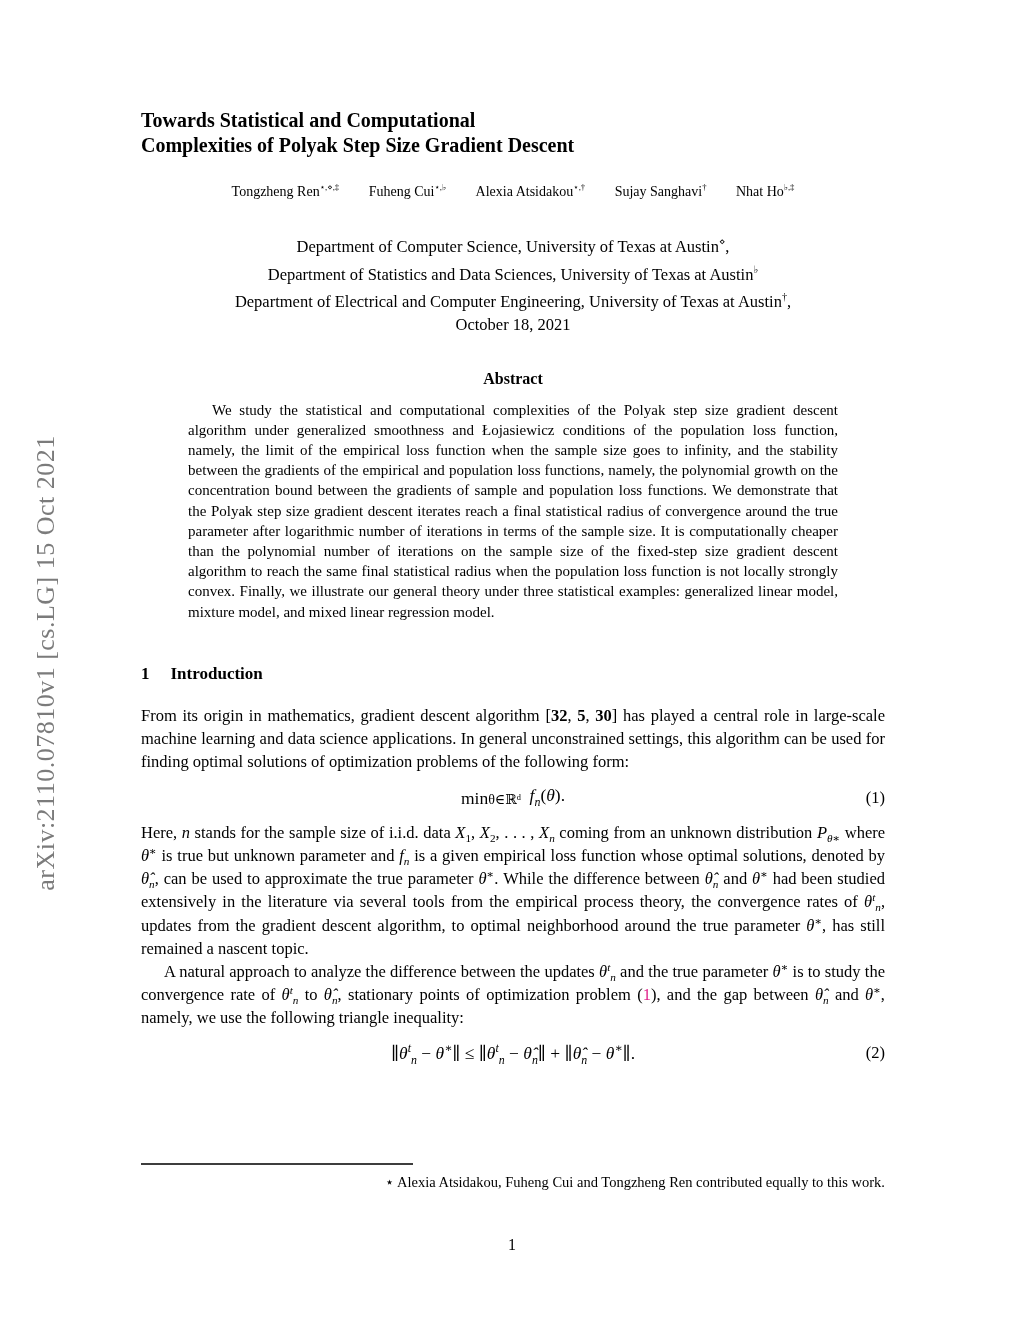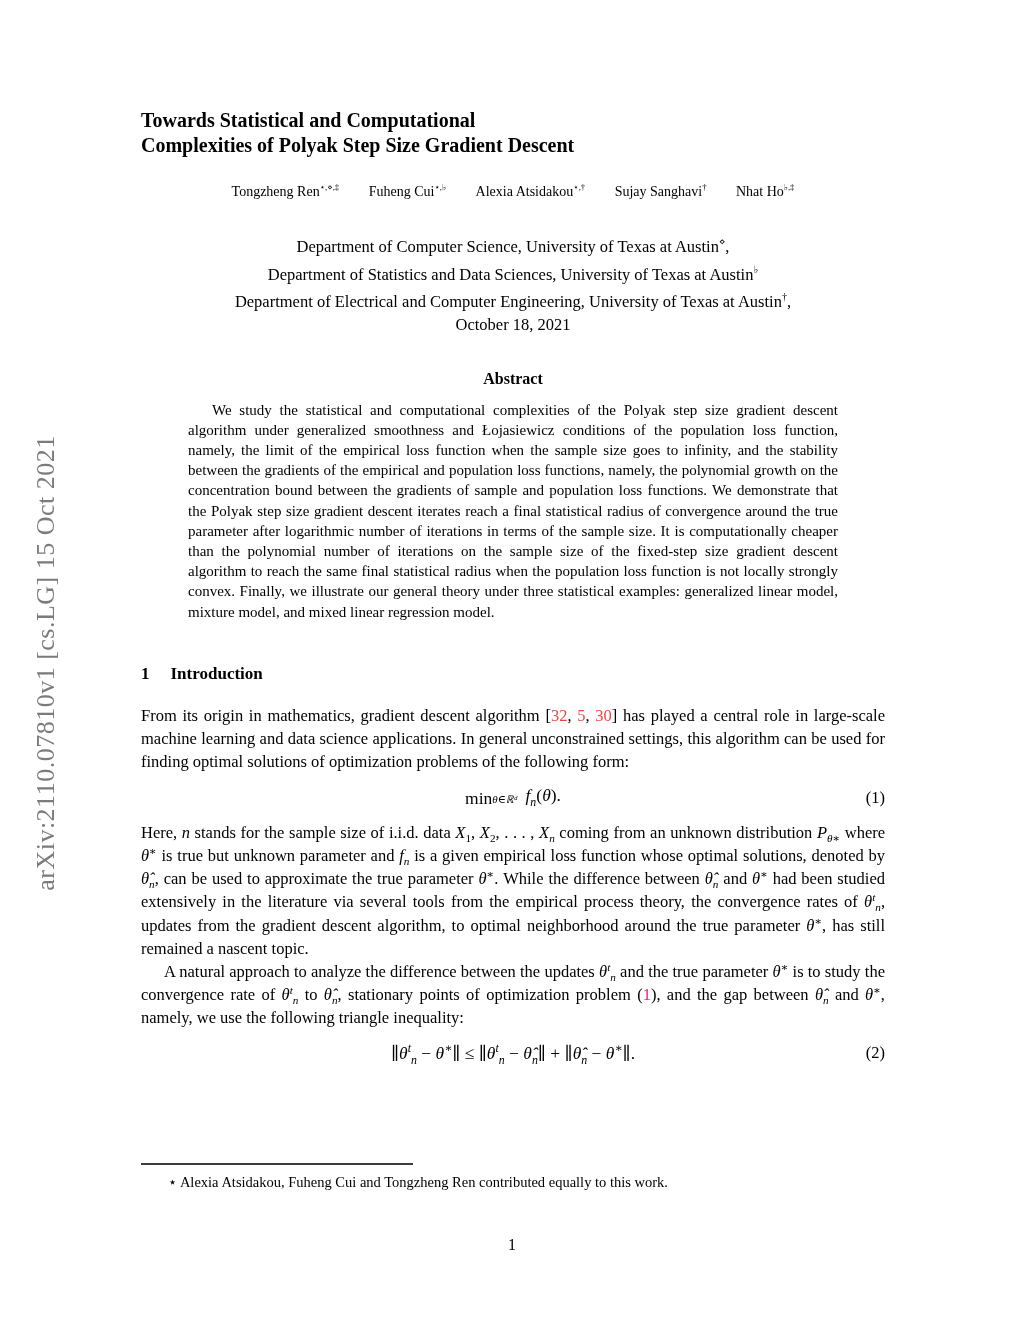--- a/index.html
+++ b/index.html
@@ -66,7 +66,7 @@
   .r-sup, .r-sup-i { vertical-align: super; }
   .r-sub, .r-sub-i { vertical-align: sub; }
   .r-sup-i, .r-sub-i { font-style: italic; }
-  .r-cite, .r-link { color: #ef4444; }
+  .r-cite, .r-link { color: #000000; font-weight: bold; }
   .r-eqref { color: #e0218a; }
 </style>
 </head>

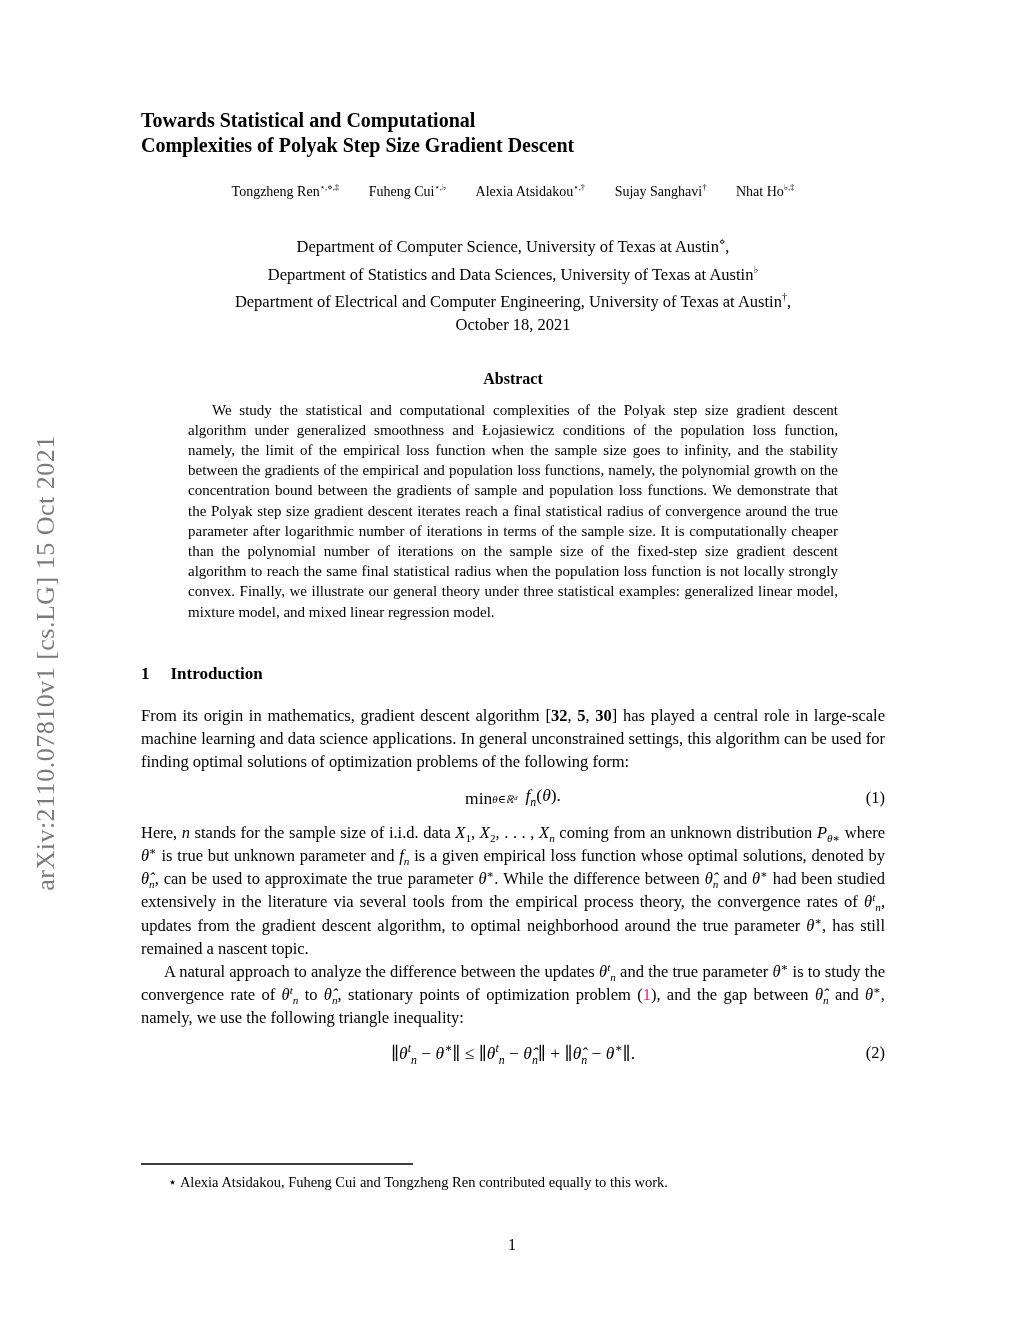--- a/index.html
+++ b/index.html
@@ -54,7 +54,7 @@
   .equation { position: relative; margin: 13px 0 12px 0; text-align: center; font-size: 17.5px; }
   .eq-number { position: absolute; right: 0; top: 50%; transform: translateY(-50%); font-size: 16.5px; }
   .limop { display: inline-flex; flex-direction: row; align-items: center; line-height: 1; vertical-align: middle; margin-right: 4px; }
-  .limop-sub { font-size: 11px; font-style: italic; margin-top: 3px; }
+  .limop-sub { font-size: 14px; margin-top: 3px; }
   .eq-body { display: inline-block; vertical-align: middle; transform: translateY(-3px); }
   .footer { position: absolute; left: 141px; top: 1163px; width: 744px; }
   .footnote-rule { width: 272px; border-top: 2px solid #3d3d3d; margin: 0 0 7px 0; }

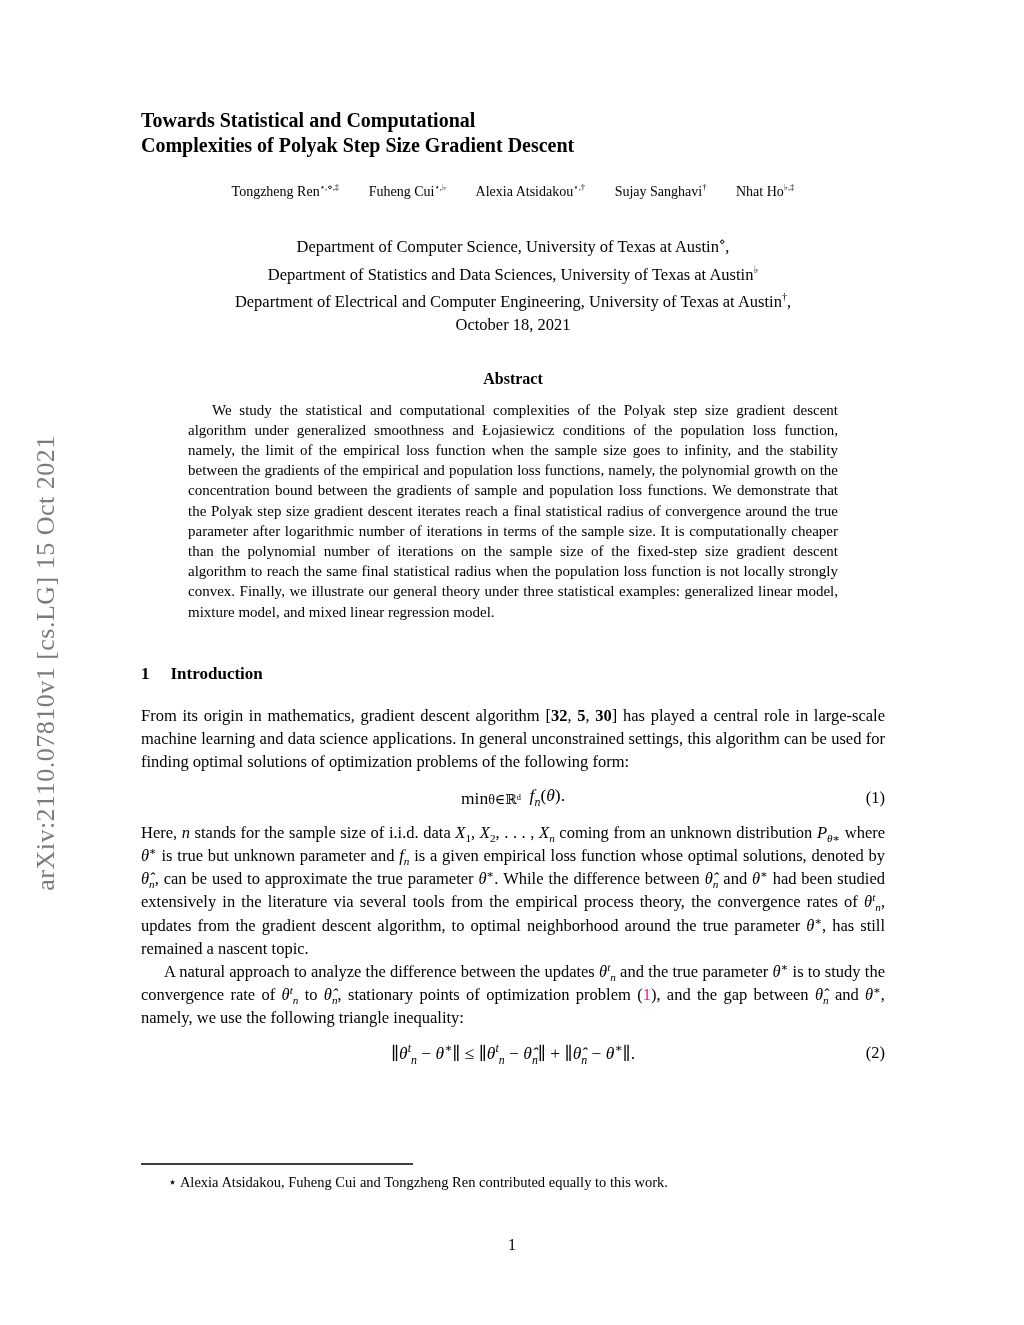--- a/index.html
+++ b/index.html
@@ -58,7 +58,7 @@
   .eq-body { display: inline-block; vertical-align: middle; transform: translateY(-3px); }
   .footer { position: absolute; left: 141px; top: 1163px; width: 744px; }
   .footnote-rule { width: 272px; border-top: 2px solid #3d3d3d; margin: 0 0 7px 0; }
-  .footnote { margin: 0; padding-left: 27px; font-size: 14.5px; line-height: 20px; }
+  .footnote { margin: 0; padding-left: 27px; font-size: 14.5px; line-height: 20px; text-align: right; }
   .page-num { position: absolute; top: 1236px; left: 0; width: 1024px; text-align: center; font-size: 16px; }
   
   .r-i { font-style: italic; }

